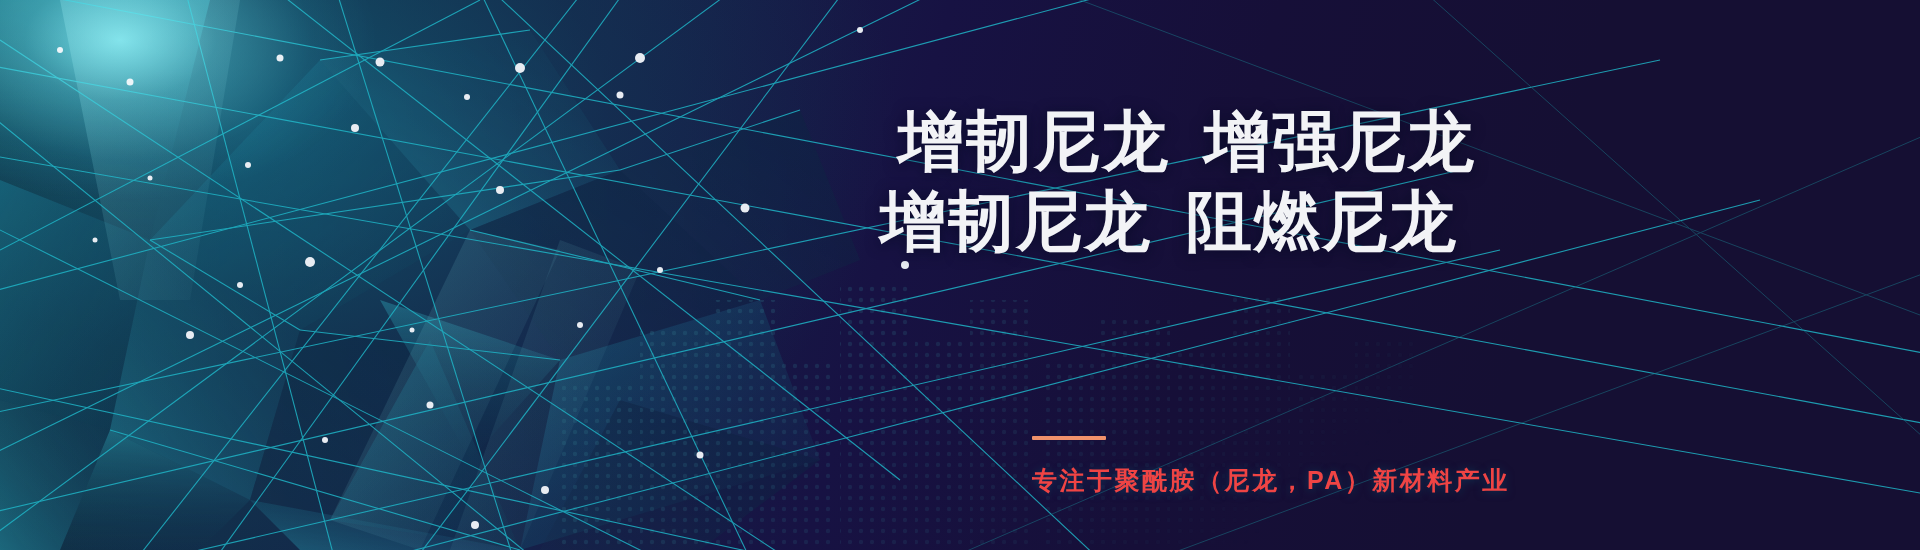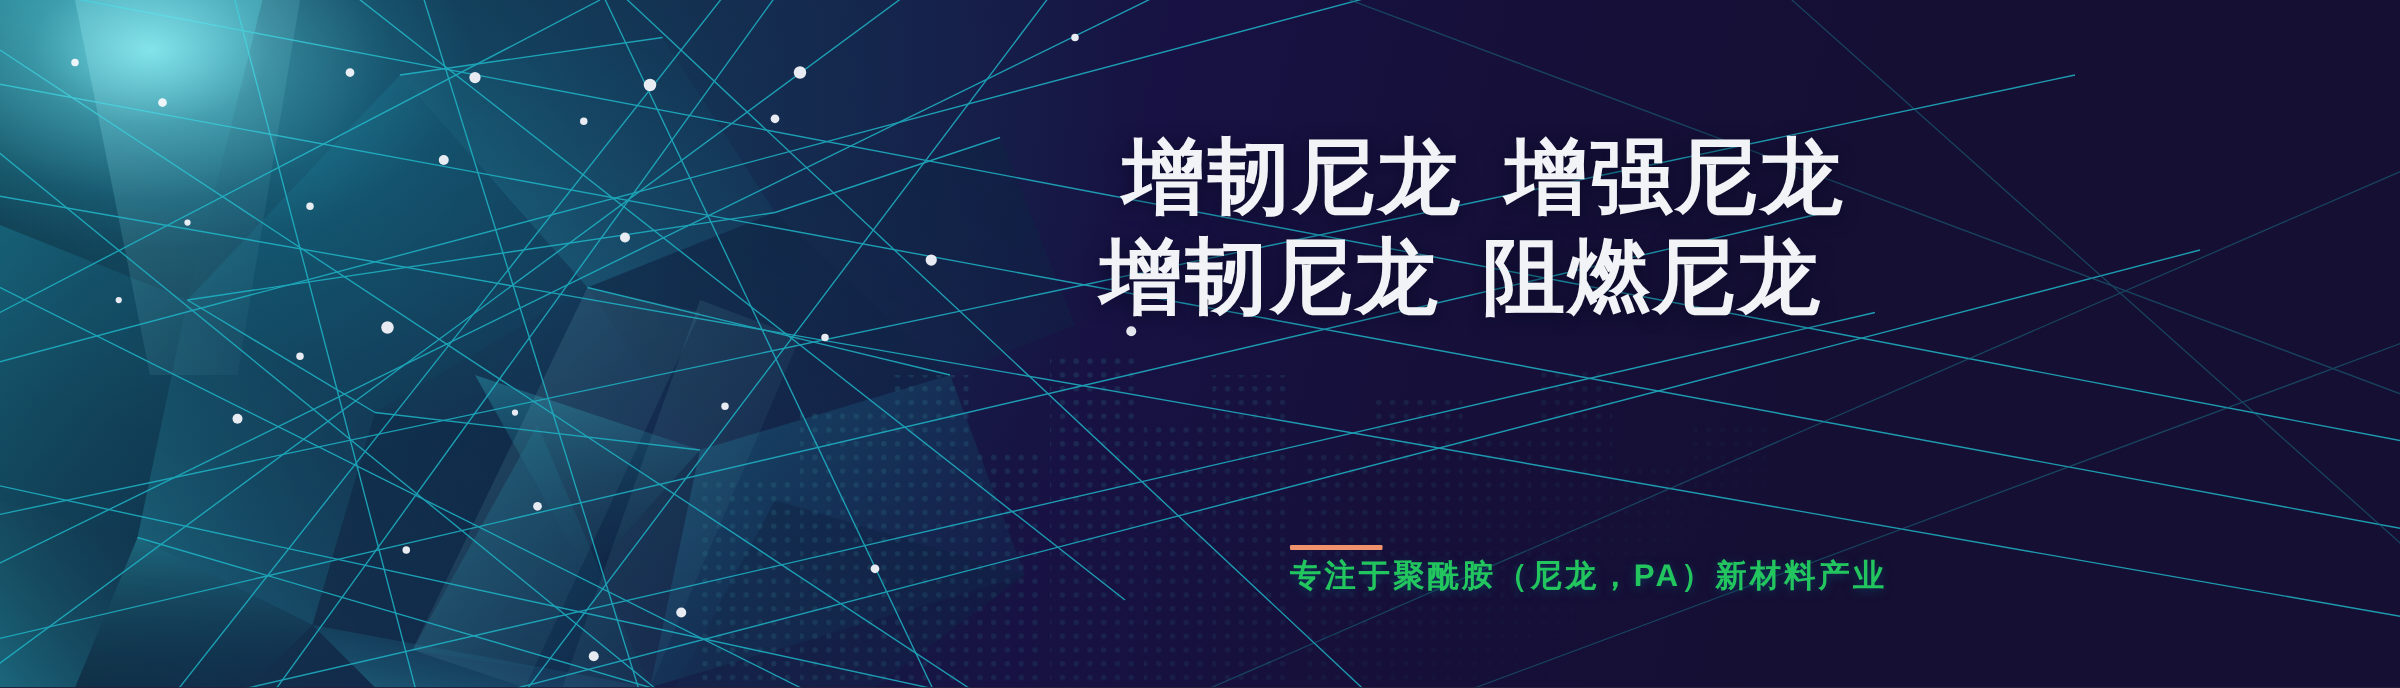--- a/index.html
+++ b/index.html
@@ -94,8 +94,8 @@
   .subtitle {
     position: absolute;
     left: 152px;
-    top: 444px;
-    color: #22c55e;
+    top: 464px;
+    color: #ef4444;
     font-size: 25px;
     font-weight: 700;
     letter-spacing: 2.5px;

